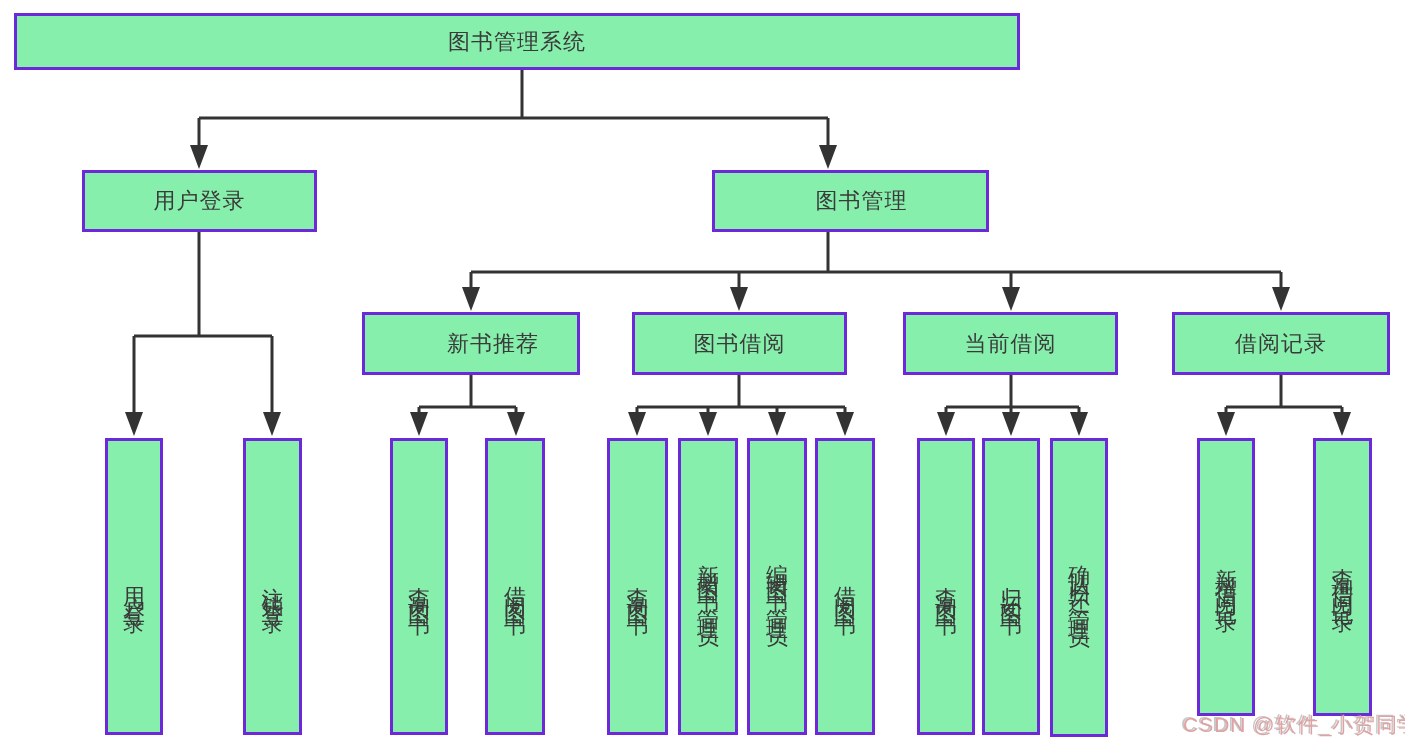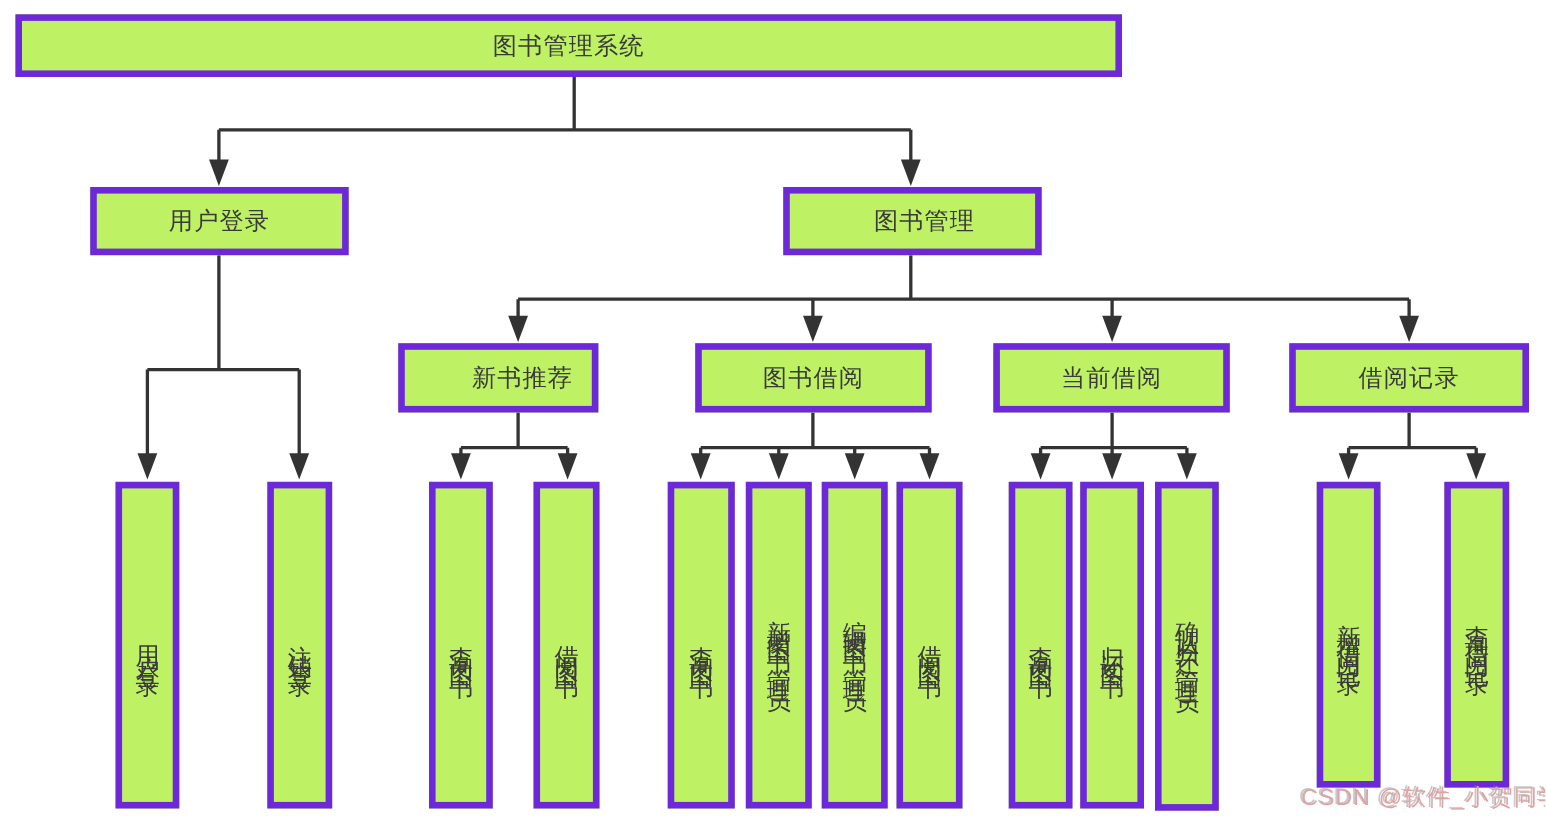--- a/index.html
+++ b/index.html
@@ -14,8 +14,8 @@
   .node {
     position:absolute;
     box-sizing:border-box;
-    border:6px solid #6d28d9;
-    background:#bef264;
+    border:3px solid #6d28d9;
+    background:#86efac;
     display:flex; align-items:center; justify-content:center;
     color:#3a3a3a;
     font-size:22px;

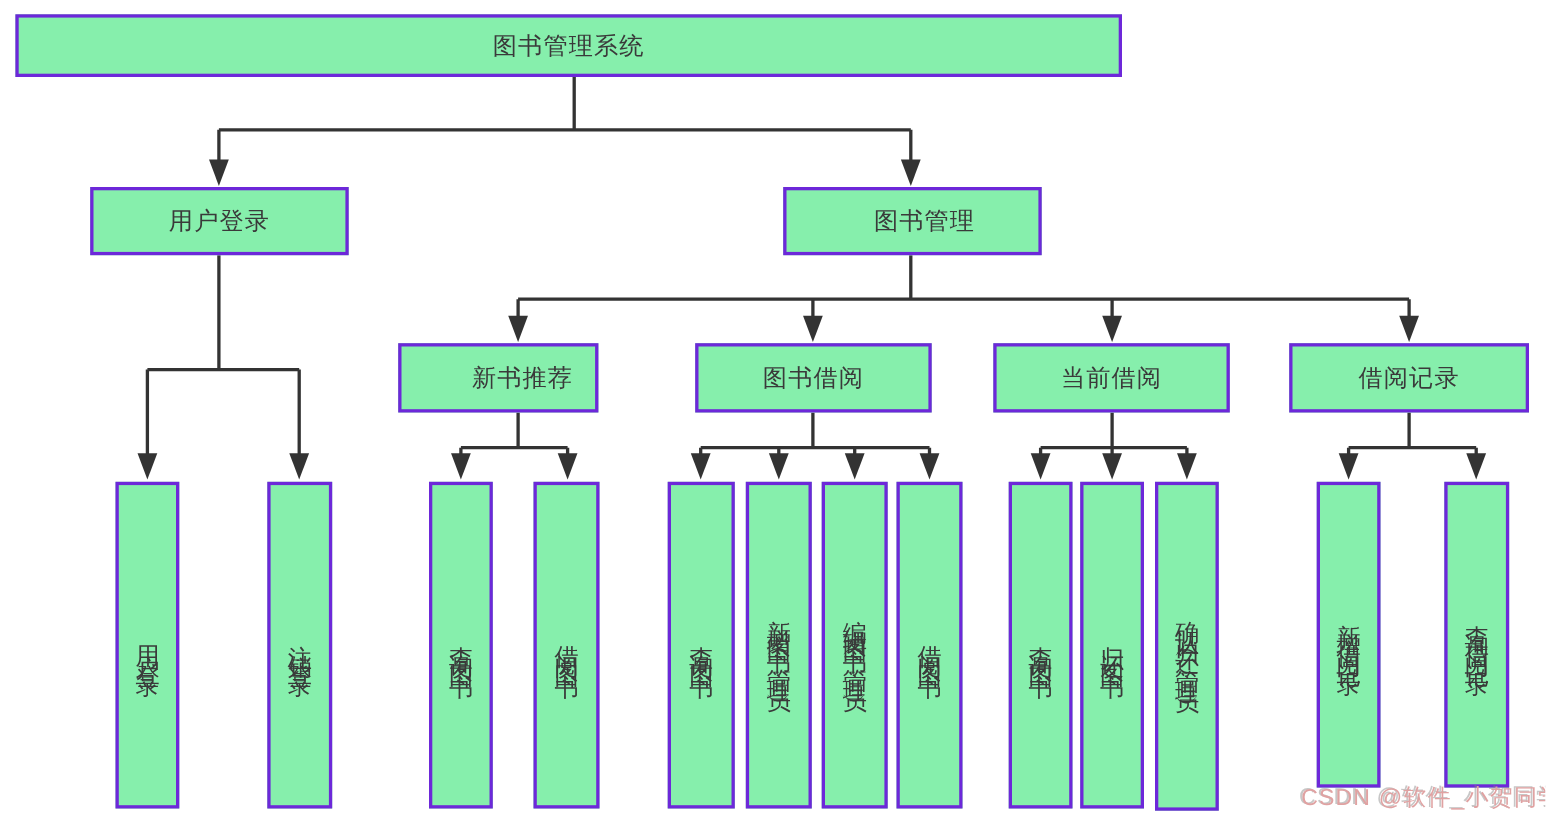--- a/index.html
+++ b/index.html
@@ -97,7 +97,7 @@
   <div class="node" style="left:82px; top:170px; width:235px; height:62px;">
     <span>用户登录</span>
   </div>
-  <div class="node" style="left:712px; top:170px; width:235px; height:62px;padding-left:22px;">
+  <div class="node" style="left:712px; top:170px; width:277px; height:62px;padding-left:22px;">
     <span>图书管理</span>
   </div>
 

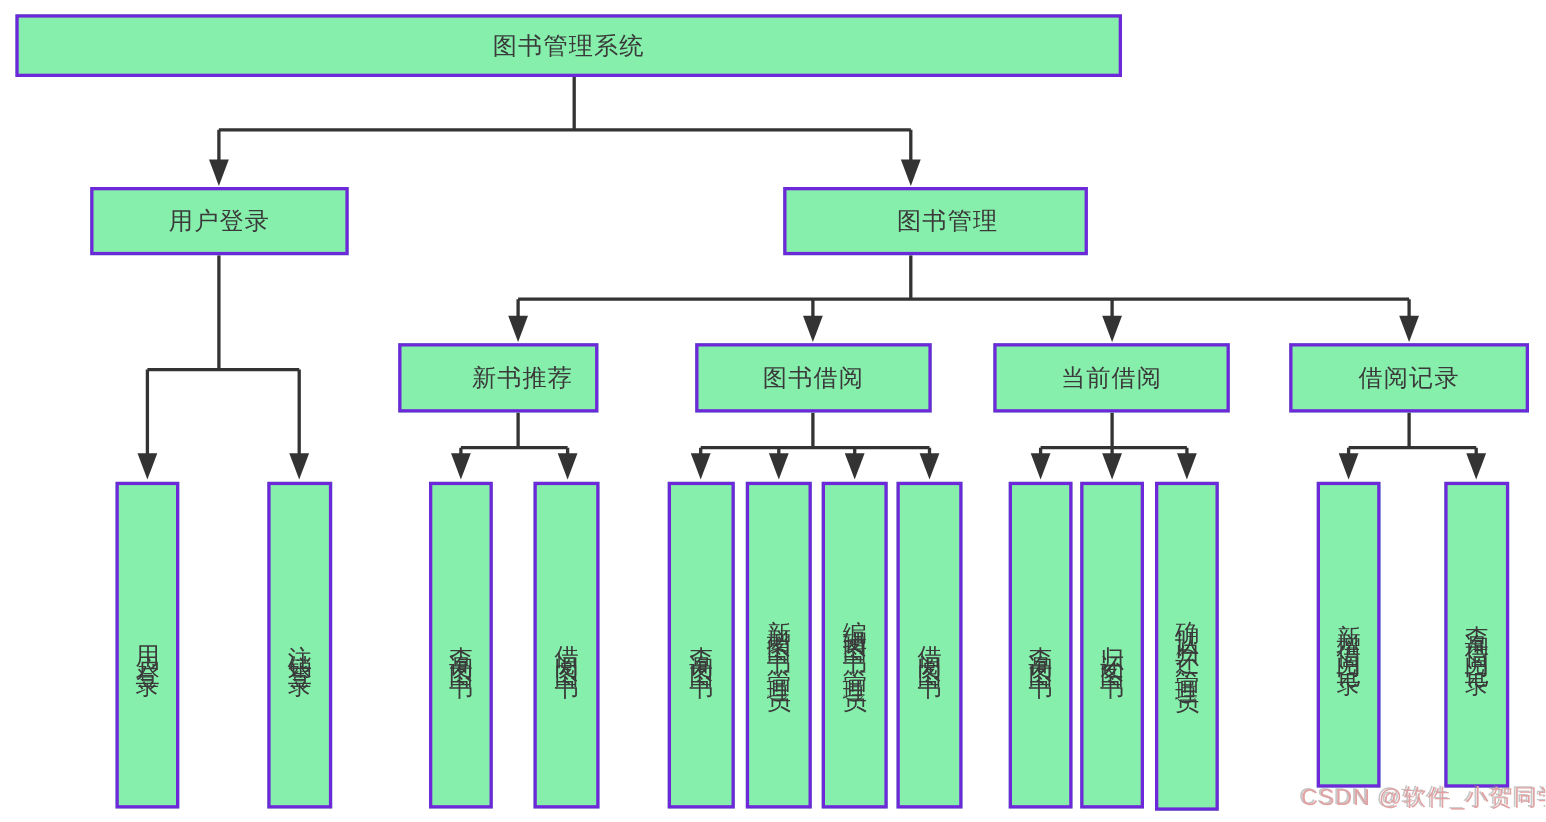--- a/index.html
+++ b/index.html
@@ -101,7 +101,7 @@
     <span>图书管理</span>
   </div>
 
-  <div class="node" style="left:362px; top:312px; width:182px; height:63px;padding-left:44px;">
+  <div class="node" style="left:362px; top:312px; width:218px; height:63px;padding-left:44px;">
     <span>新书推荐</span>
   </div>
   <div class="node" style="left:903px; top:312px; width:215px; height:63px;">

